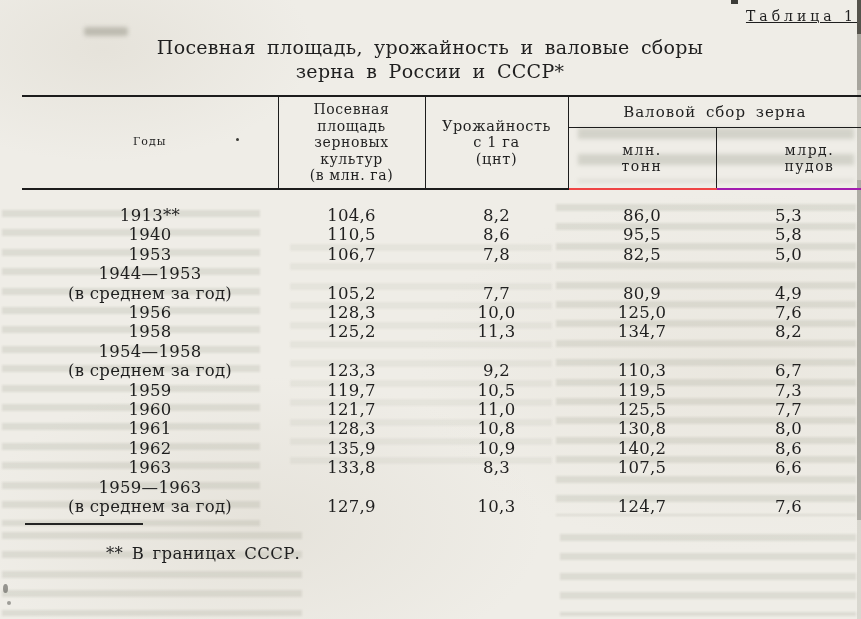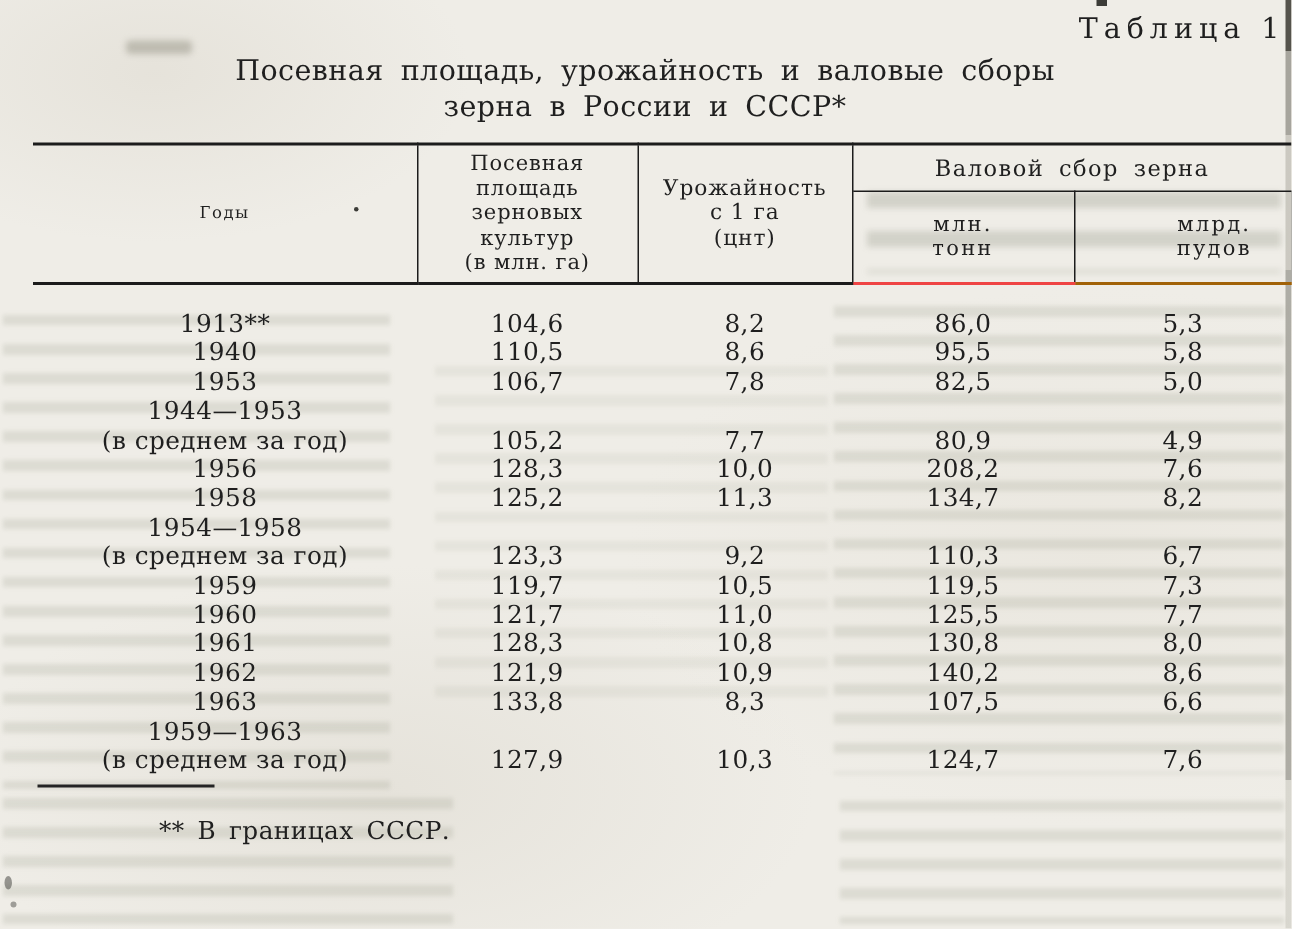--- a/index.html
+++ b/index.html
@@ -44,7 +44,7 @@
   
   .corner-label{
     position:absolute;top:8px;right:4px;
-    font-size:19px;letter-spacing:4px;white-space:nowrap;
+    font-size:14px;letter-spacing:4px;white-space:nowrap;text-decoration:underline;
   }
   .doc-title{
     position:absolute;top:35px;left:22px;width:816px;

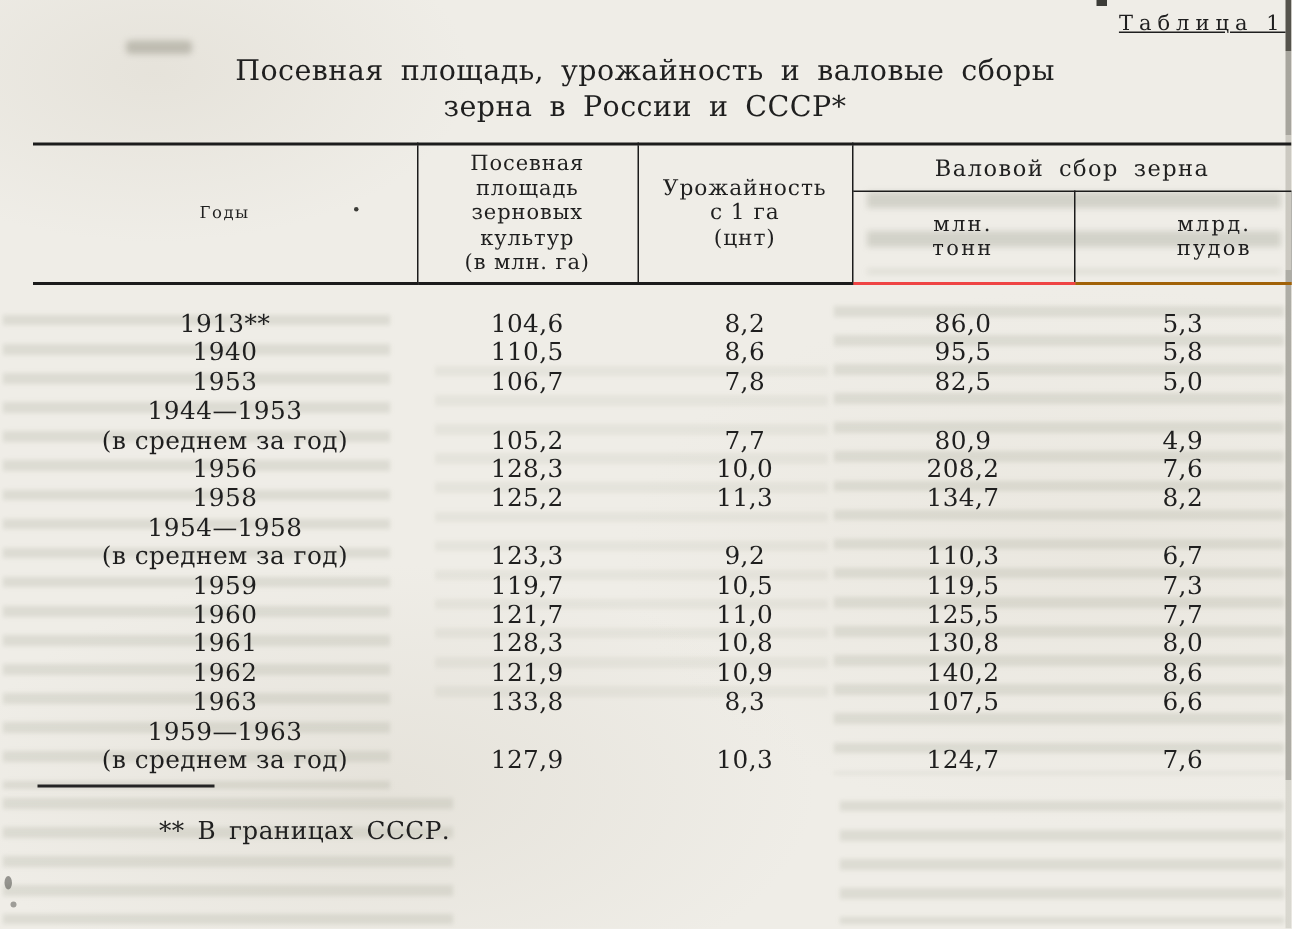--- a/index.html
+++ b/index.html
@@ -70,7 +70,7 @@
   th.c-yield{border-right:1.5px solid #1c1c1c;border-bottom:2px solid #1c1c1c;font-size:14.5px;}
   th.c-gross{border-bottom:1.5px solid #1c1c1c;font-size:15px;word-spacing:4px;letter-spacing:1px;}
   th.c-mln{border-right:1.5px solid #1c1c1c;border-bottom:2px solid #ef4444;}
-  th.c-poods{border-right:1.5px solid #1c1c1c;border-bottom:2px solid #a16207;padding-left:44px;}
+  th.c-poods{border-right:1.5px solid #1c1c1c;border-bottom:2px solid #a21caf;padding-left:44px;}
 
   .data-table tbody td{
     text-align:center;font-size:16.5px;line-height:19.4px;height:19.4px;

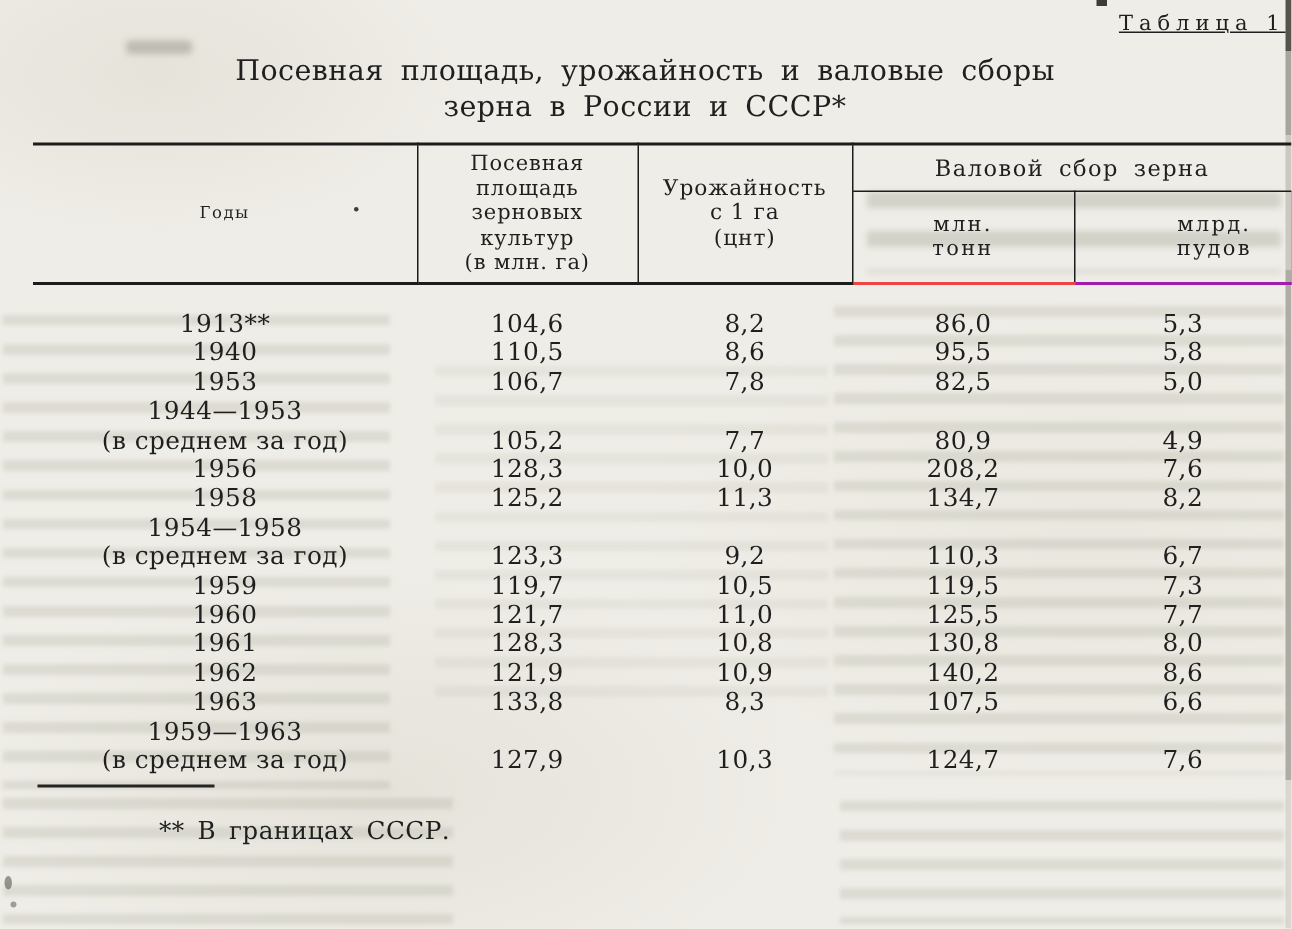--- a/index.html
+++ b/index.html
@@ -180,7 +180,7 @@
       <td>1956</td>
       <td>128,3</td>
       <td>10,0</td>
-      <td>208,2</td>
+      <td>125,0</td>
       <td>7,6</td>
     </tr>
         <tr>

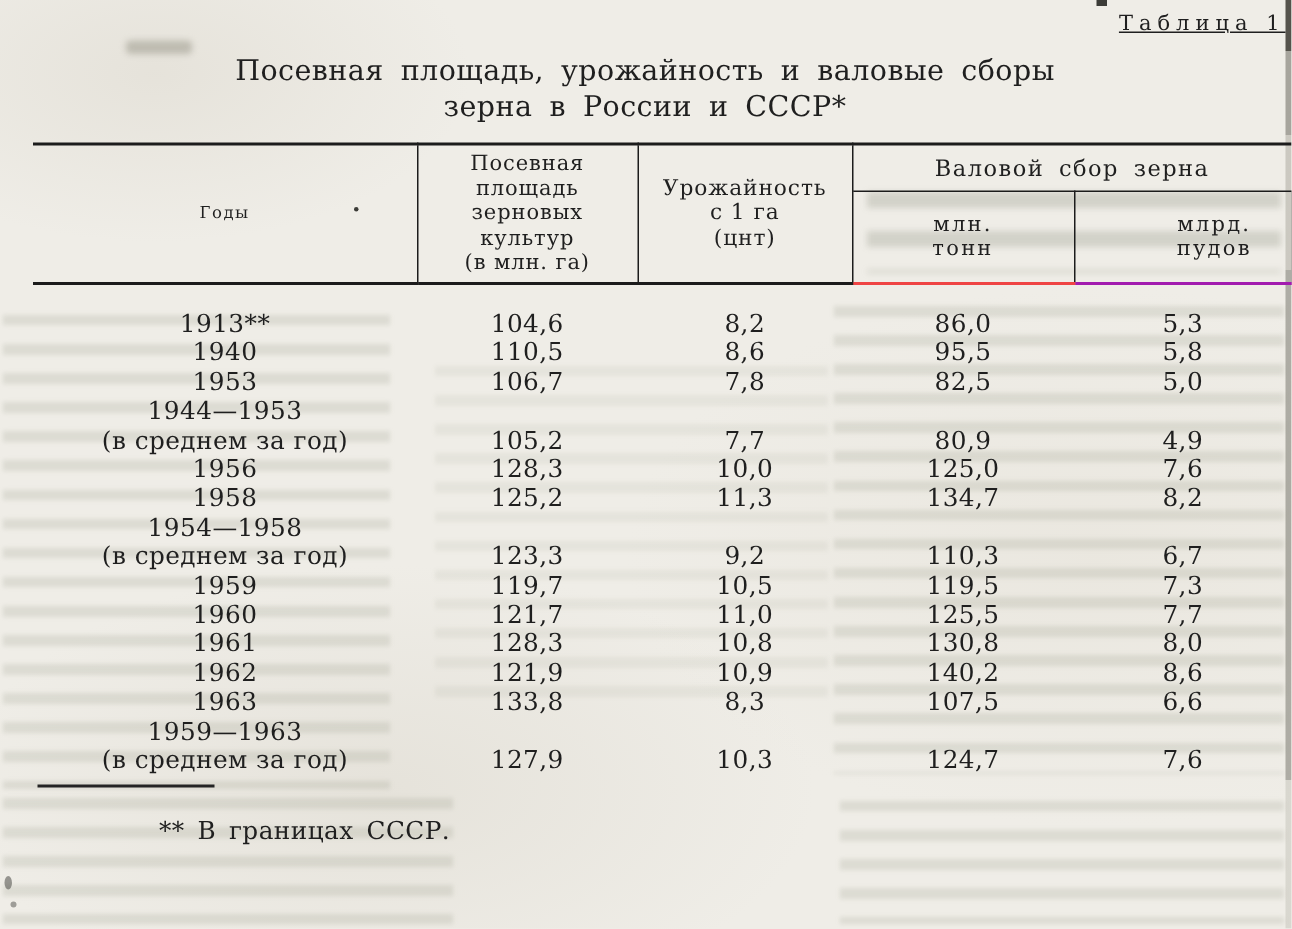--- a/index.html
+++ b/index.html
@@ -227,7 +227,7 @@
     </tr>
         <tr>
       <td>1962</td>
-      <td>121,9</td>
+      <td>135,9</td>
       <td>10,9</td>
       <td>140,2</td>
       <td>8,6</td>

